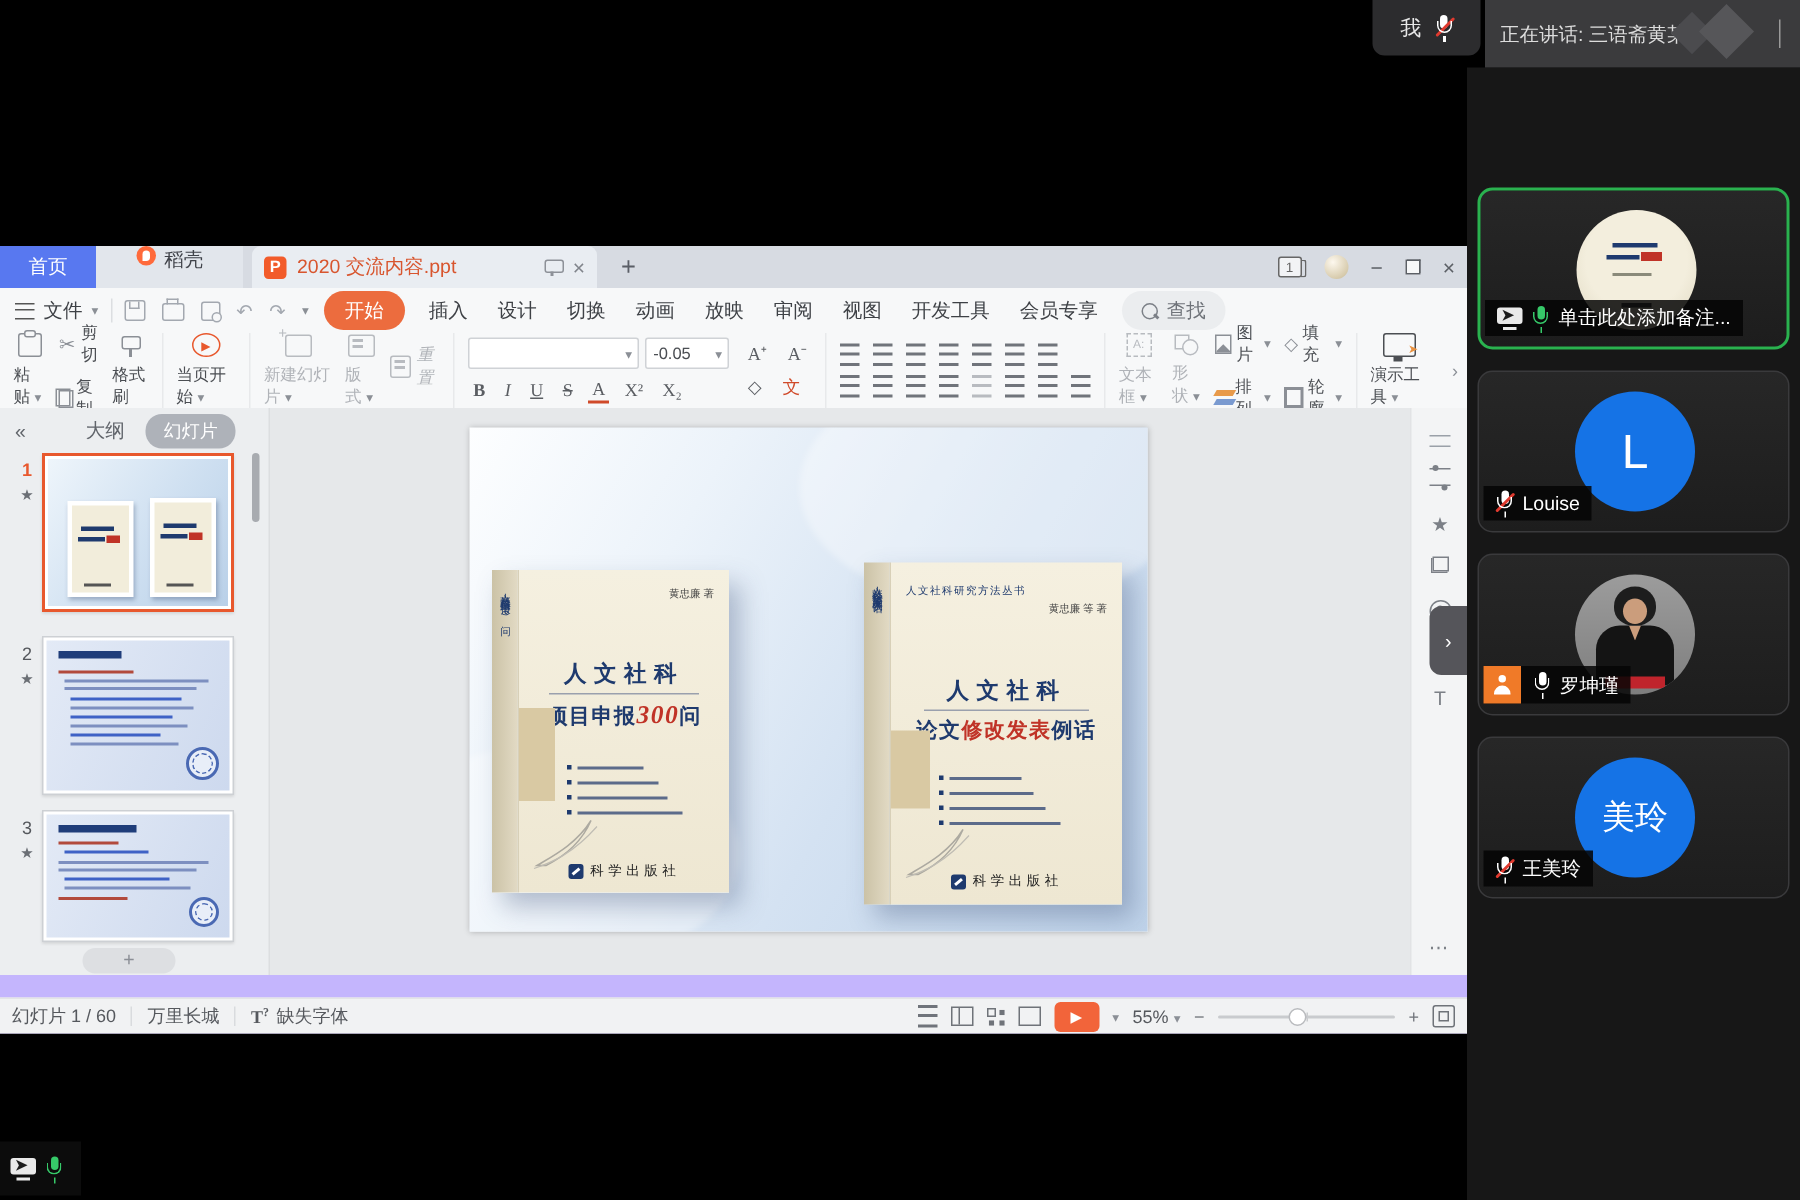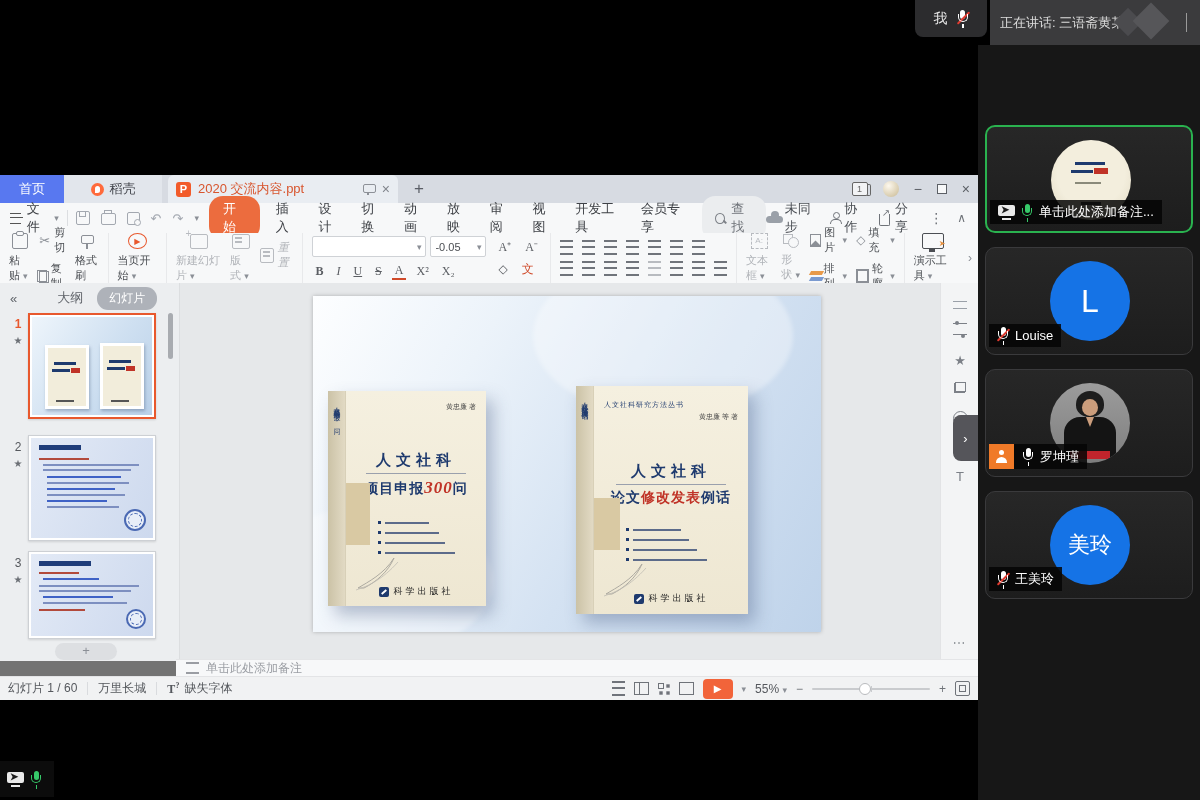--- a/index.html
+++ b/index.html
@@ -41,7 +41,7 @@
   .share-ic .base{position:absolute;left:4px;bottom:0;width:9px;height:2px;background:#e9e9e9;}
 
   
-  .wps{position:absolute;left:0;top:164px;width:978px;height:525px;background:#737373;margin-top:11px;}
+  .wps{position:absolute;left:0;top:164px;width:978px;height:525px;background:#c4b5fd;}
 
   
   .tabbar{position:absolute;left:0;top:0;width:978px;height:28px;background:#d7dbe2;

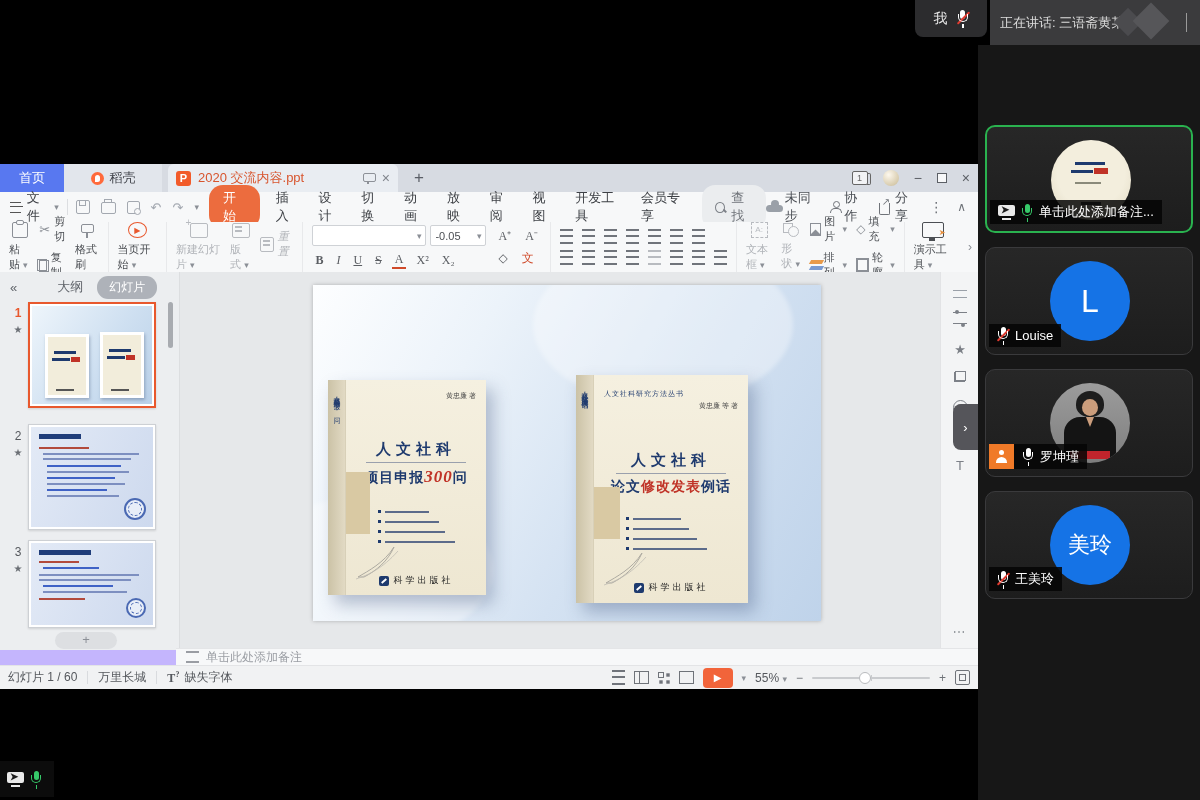--- a/index.html
+++ b/index.html
@@ -48,7 +48,7 @@
           display:flex;align-items:stretch;font-size:13px;}
   .tab-home{width:64px;background:#5878f0;color:#fff;display:flex;align-items:center;
             justify-content:center;}
-  .tab-docer{width:98px;background:#e2e6ec;color:#40434a;display:flex;align-items:center;
+  .tab-docer{width:98px;background:#e2e6ec;color:#40434a;display:flex;
              justify-content:center;gap:6px;}
   .docer-ic{width:13px;height:13px;border-radius:50%;background:#ff6a3b;position:relative;}
   .docer-ic::after{content:"";position:absolute;left:4px;top:3px;width:5px;height:7px;

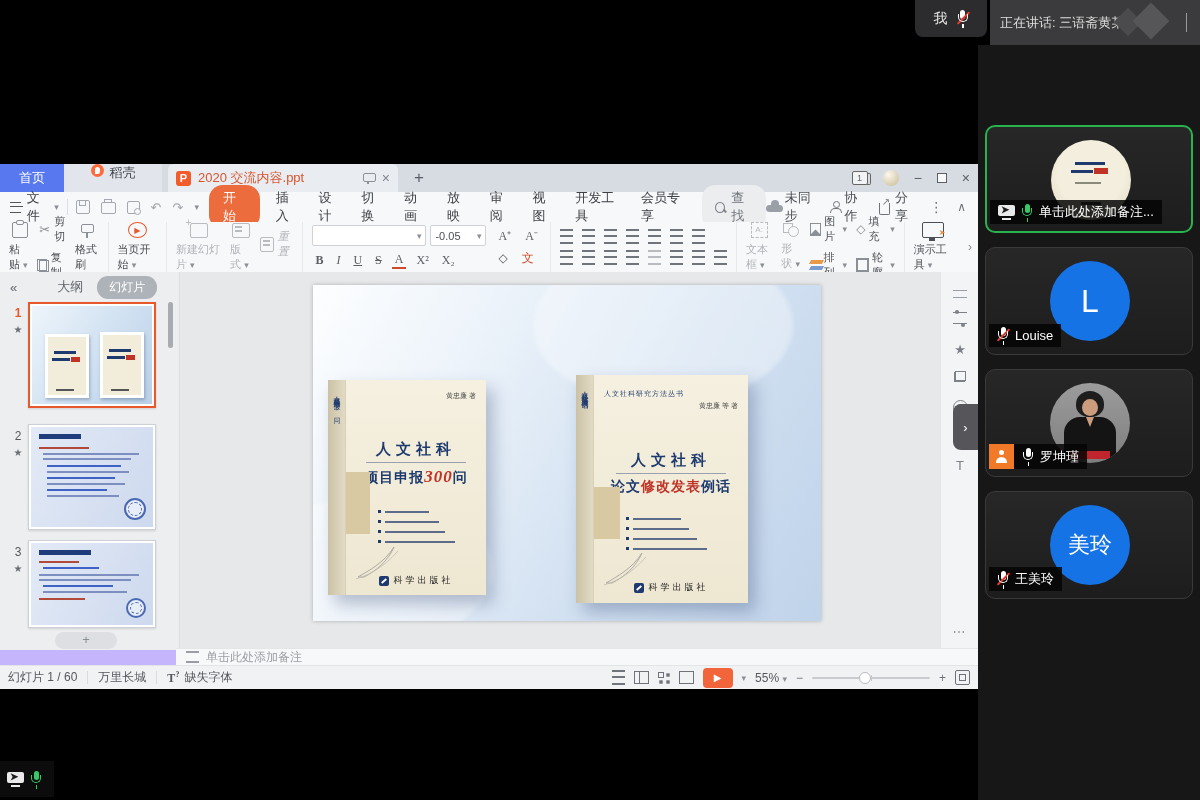--- a/index.html
+++ b/index.html
@@ -399,22 +399,6 @@
         <span class="mag"></span>
         <span>查找</span>
       </div>
-      <div class="mright">
-        <span class="mr-item">
-          <span class="ic-cloud"></span>
-          <span>未同步</span>
-        </span>
-        <span class="mr-item">
-          <span class="ic-person"></span>
-          <span>协作</span>
-        </span>
-        <span class="mr-item">
-          <span class="ic-shareout"></span>
-          <span>分享</span>
-        </span>
-        <span class="vdots">⋮</span>
-        <span class="vw">∧</span>
-      </div>
     </div>
 
     <div class="ribbon">

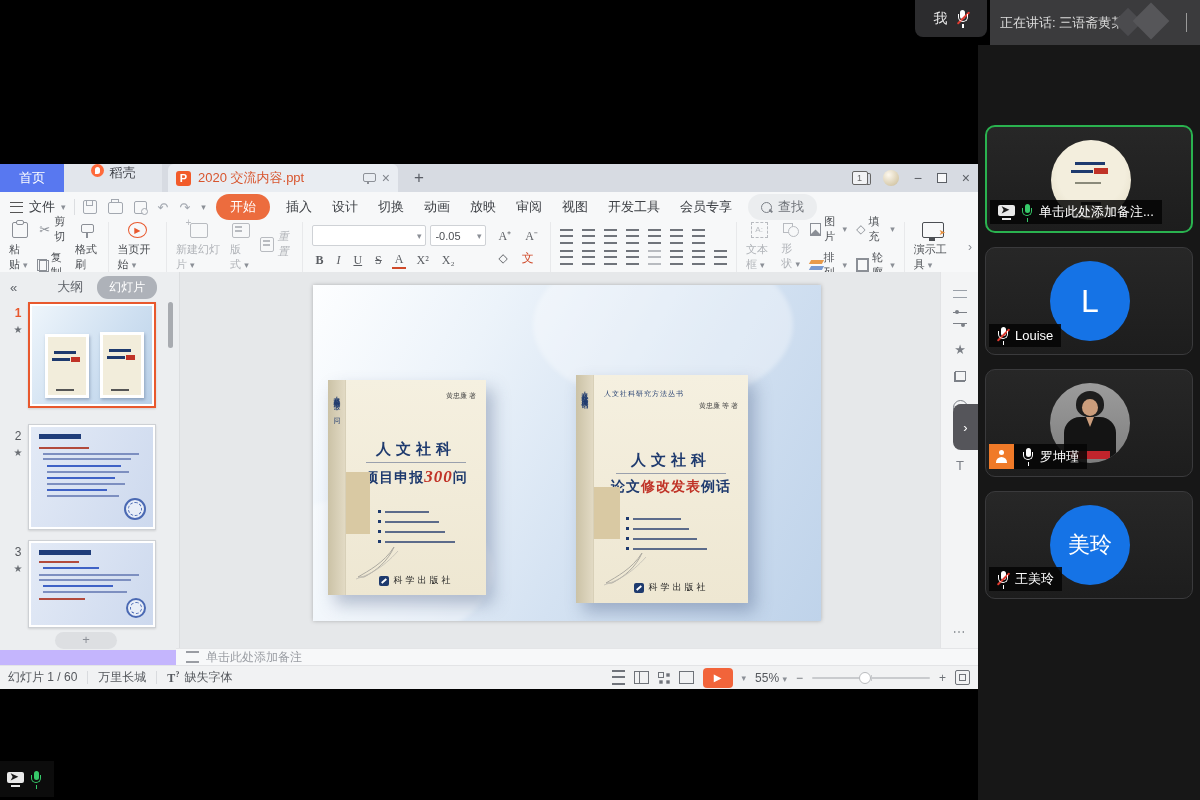--- a/index.html
+++ b/index.html
@@ -216,7 +216,7 @@
 
   
   .canvas{position:absolute;left:180px;top:108px;width:760px;height:378px;background:#e6e8ea;overflow:hidden;}
-  .slide{position:absolute;left:133px;top:13px;width:508px;height:336px;
+  .slide{position:absolute;left:133px;top:13px;width:452px;height:336px;
          background:linear-gradient(120deg,#fdfeff 0%,#ecf3fa 28%,#d4e2f2 60%,#bfd3ea 100%);
          box-shadow:0 0 4px rgba(0,0,0,.25);overflow:hidden;}
   .swirl{position:absolute;border-radius:50%;background:rgba(255,255,255,.35);filter:blur(2px);}

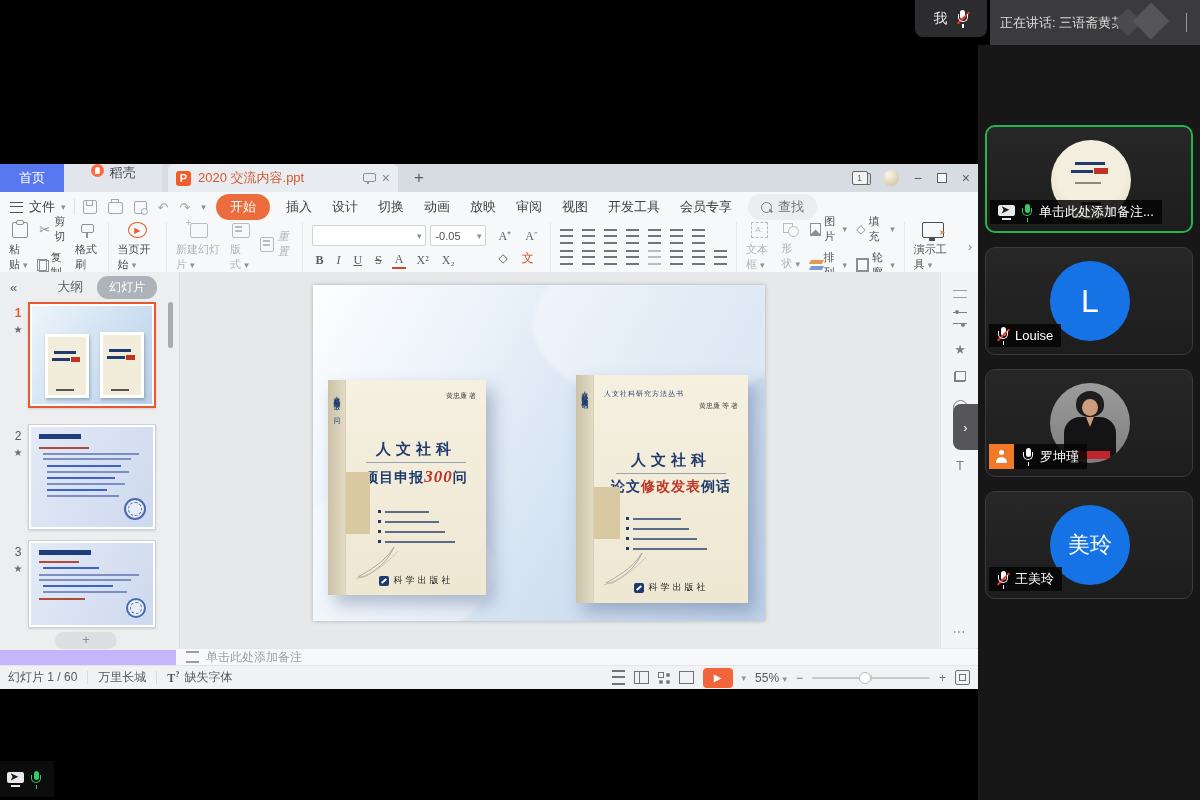--- a/index.html
+++ b/index.html
@@ -710,10 +710,6 @@
     </div>
     <div class="collapse-tab">›</div>
 
-    <div class="notesbar">
-      <span class="ic-notes"></span>
-      <span>单击此处添加备注</span>
-    </div>
 
     <div class="statusbar">
       <span>幻灯片 1 / 60</span>

